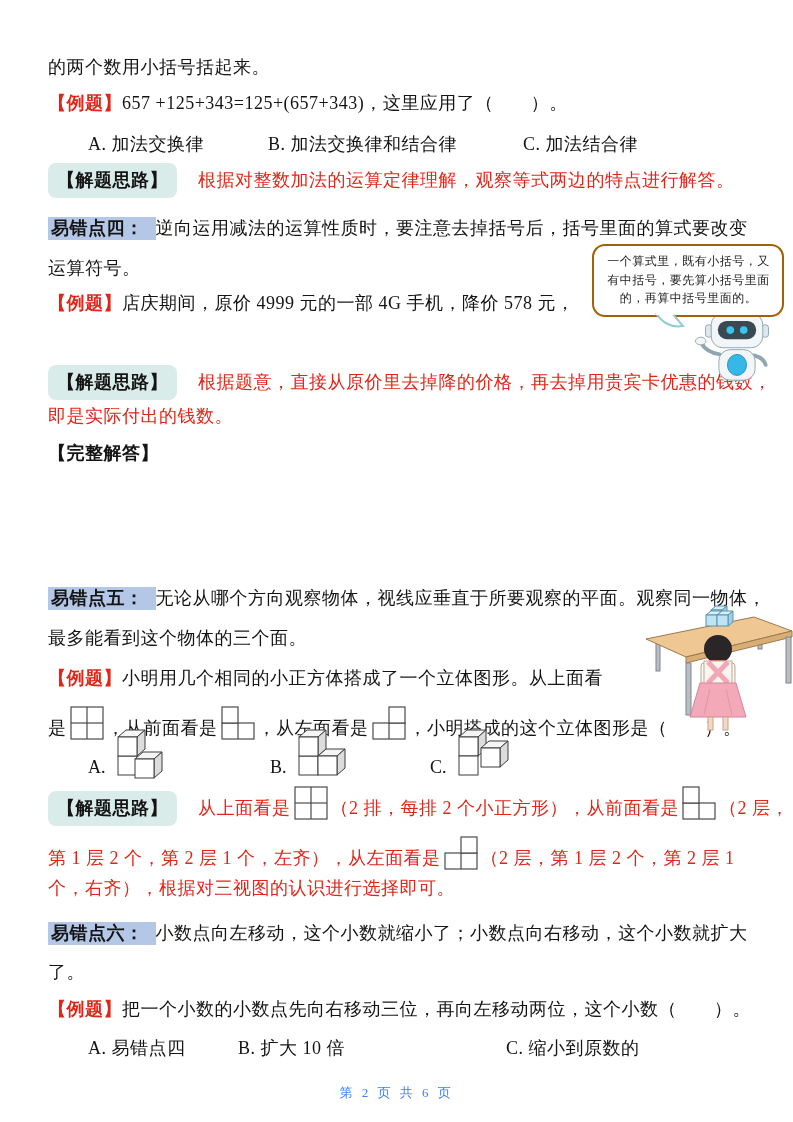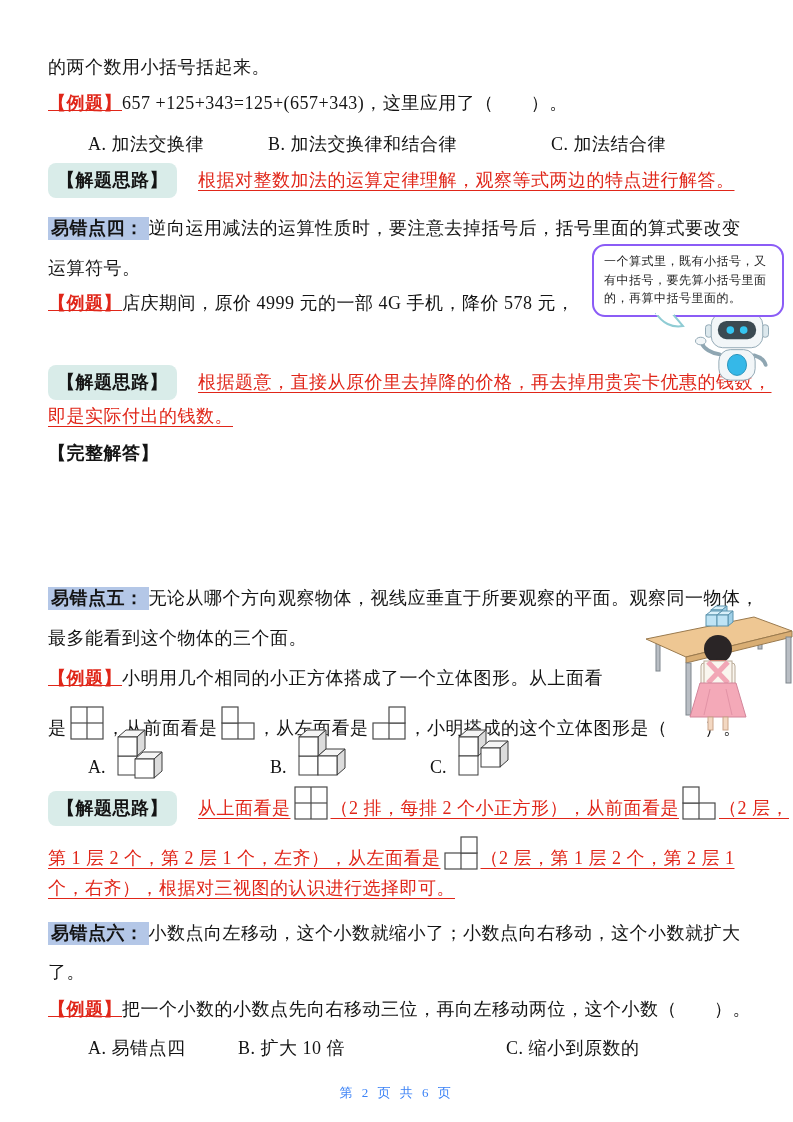--- a/index.html
+++ b/index.html
@@ -8,7 +8,7 @@
     font-family:"Liberation Serif","DejaVu Sans",serif; color:#141414; overflow:hidden;
   }
   .ln { position:absolute; left:48px; font-size:18px; letter-spacing:0.5px; white-space:nowrap; line-height:24px; }
-  .red { color:#e02619;text-decoration:underline; }
+  .red { color:#e02619; }
   .bold { font-weight:bold; }
   .u { text-decoration-color:#e02619; text-underline-offset:4px; }
   .hl-blue { background:#b4c7e7; font-weight:bold; padding:1px 5px 2px 3px; }

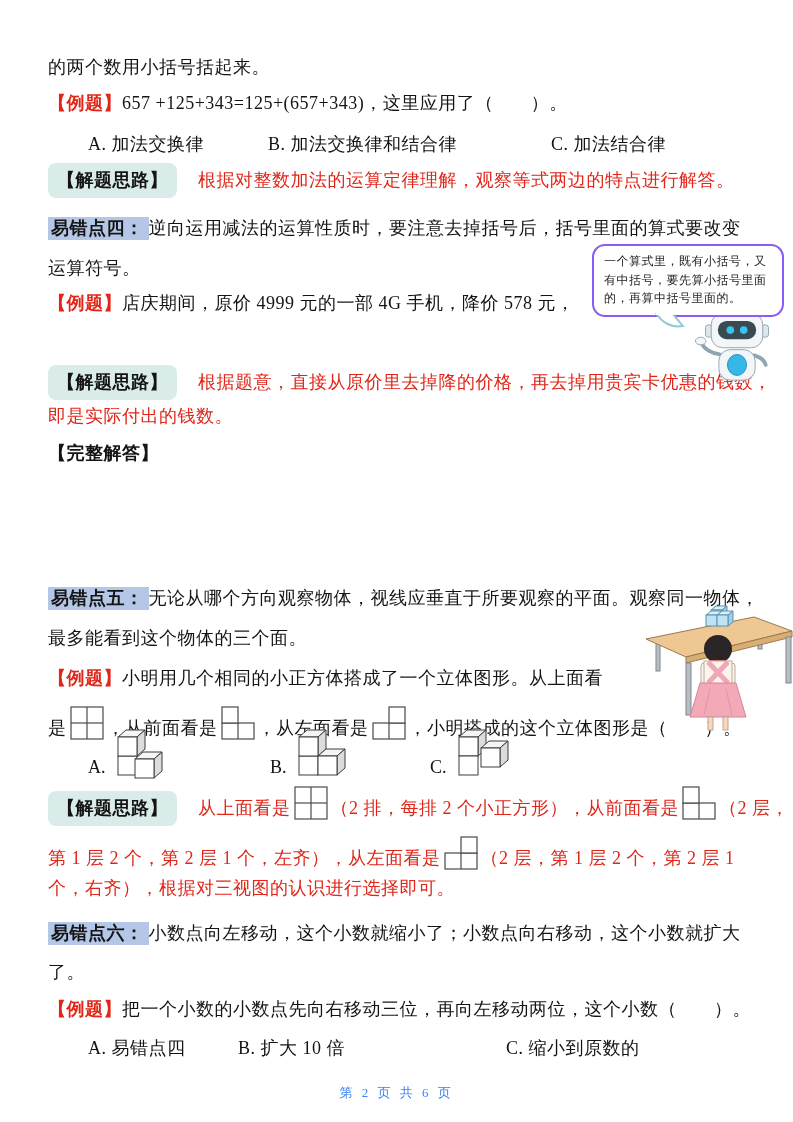--- a/index.html
+++ b/index.html
@@ -51,7 +51,7 @@
   <div class="ln" style="top:132px">
     <span class="abs" style="left:40px">A. 加法交换律</span>
     <span class="abs" style="left:220px">B. 加法交换律和结合律</span>
-    <span class="abs" style="left:503px">C. 加法结合律</span>
+    <span class="abs" style="left:475px">C. 加法结合律</span>
   </div>
 
   <div class="ln" style="top:163px">

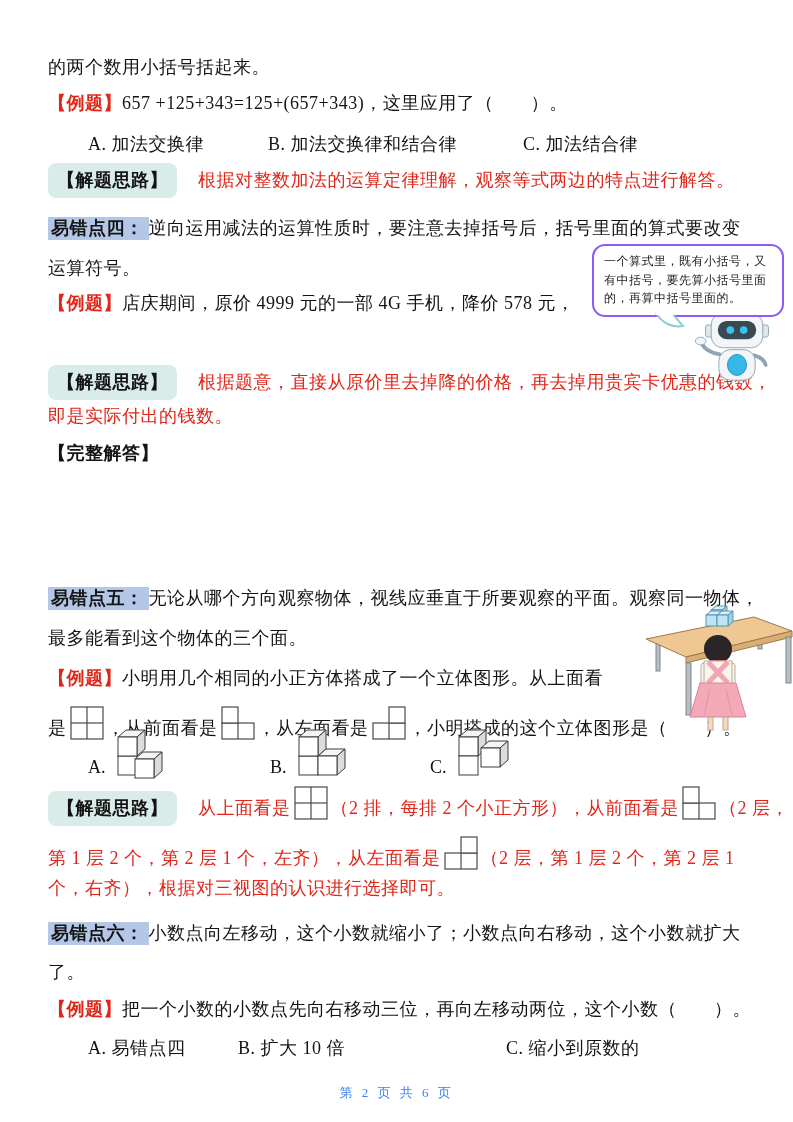--- a/index.html
+++ b/index.html
@@ -11,7 +11,7 @@
   .red { color:#e02619; }
   .bold { font-weight:bold; }
   .u { text-decoration-color:#e02619; text-underline-offset:4px; }
-  .hl-blue { background:#b4c7e7; font-weight:bold; padding:1px 5px 2px 3px; }
+  .hl-blue { background:#b4c7e7; font-weight:bold; padding:1px 12px 2px 3px; }
   .pill {
     display:inline-block; background:#d9ece9; border-radius:8px;
     padding:5px 9px 6px 9px; font-weight:bold; margin-right:21px;

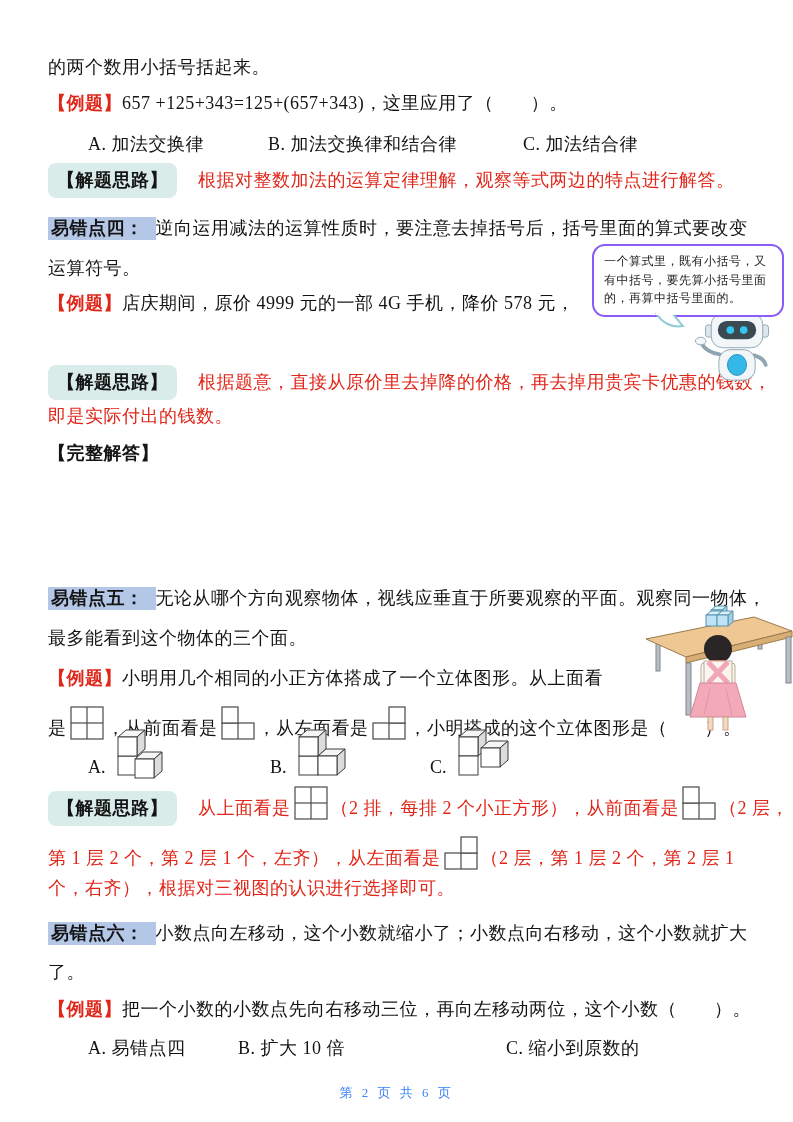--- a/index.html
+++ b/index.html
@@ -24,9 +24,9 @@
   .opt .olabel { font-size:18px; padding-right:8px; padding-bottom:2px; }
   .bubble {
     position:absolute; left:592px; top:244px; width:192px; box-sizing:border-box;
-    background:#fff; border:2px solid #8b5cf6; border-radius:13px;
+    background:#fff; border:2px solid #a16207; border-radius:13px;
     padding:6px 9px 7px 10px; font-size:12px; line-height:1.55; letter-spacing:0.5px;
-    color:#222; white-space:normal; z-index:3;
+    color:#222; white-space:normal; z-index:3;text-align:center;
   }
   .bubble-tail { position:absolute; left:58px; bottom:-15px; }
   .art { position:absolute; }

